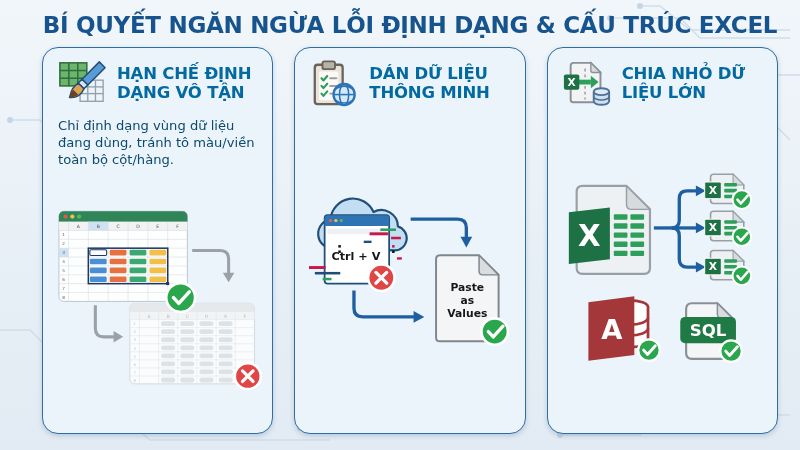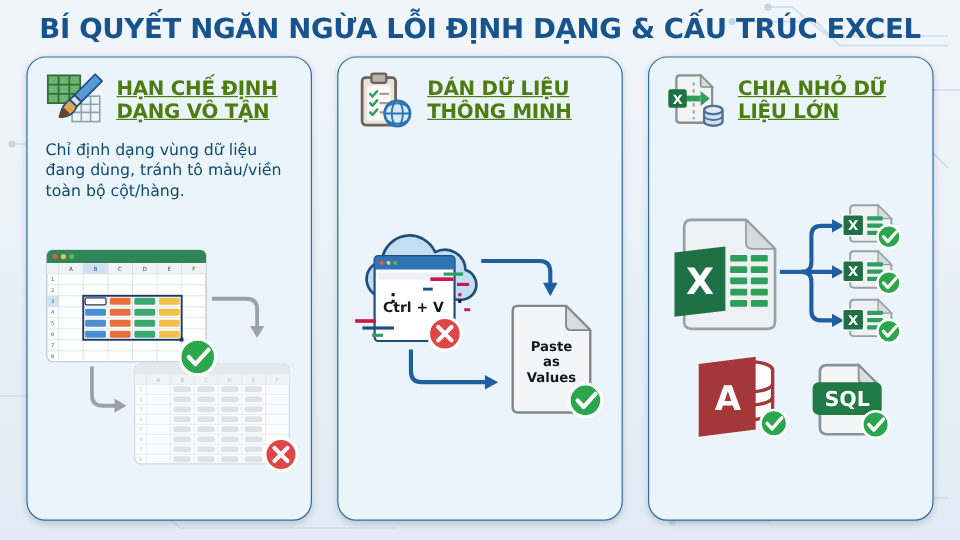--- a/index.html
+++ b/index.html
@@ -9,7 +9,7 @@
     font-family:"DejaVu Sans","Liberation Sans",sans-serif;
   }
   .bg-pattern{position:absolute;inset:0;z-index:0;}
-  .page{position:relative;z-index:1;height:100%;display:flex;flex-direction:column;}
+  .page{position:relative;z-index:1;height:100%;display:flex;flex-direction:column;padding-left:20px;}
   .main-title{
     margin:12px 18px 9px;text-align:center;
     font-size:23px;font-weight:bold;color:#17538c;letter-spacing:-0.3px;

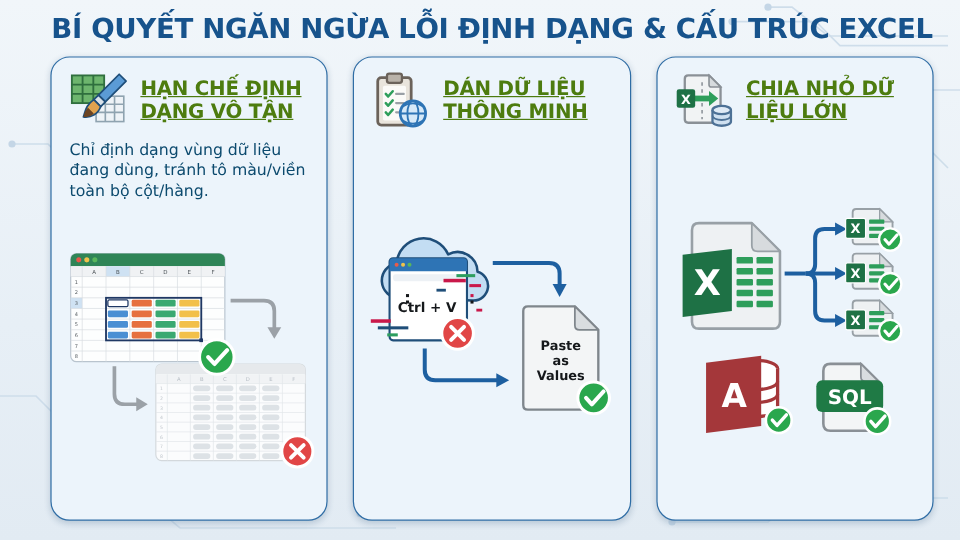--- a/index.html
+++ b/index.html
@@ -24,7 +24,7 @@
   }
   .card-head{display:flex;align-items:center;gap:10px;}
   .card-head .hicon{flex:0 0 auto;}
-  .card-title{font-size:16.5px;font-weight:bold;color:#4d7c0f;line-height:1.13;letter-spacing:-0.2px;text-decoration:underline;}
+  .card-title{font-size:16.5px;font-weight:bold;color:#0369a1;line-height:1.13;letter-spacing:-0.2px;}
   .card-body{font-size:13.1px;color:#0c4a6e;line-height:1.3;margin:8px 1px 2px;}
   .illus{flex:1;margin-top:2px;}
   .illus svg{width:100%;height:100%;display:block;overflow:visible;}

